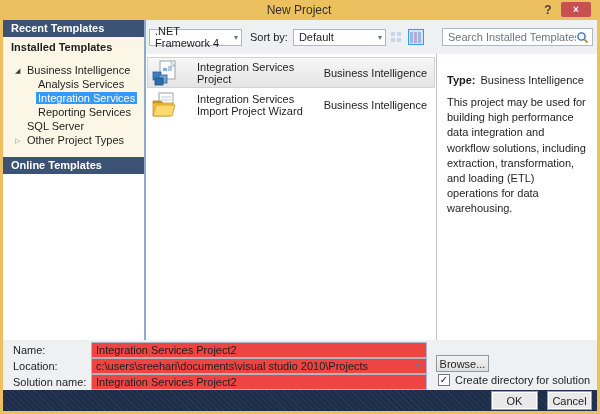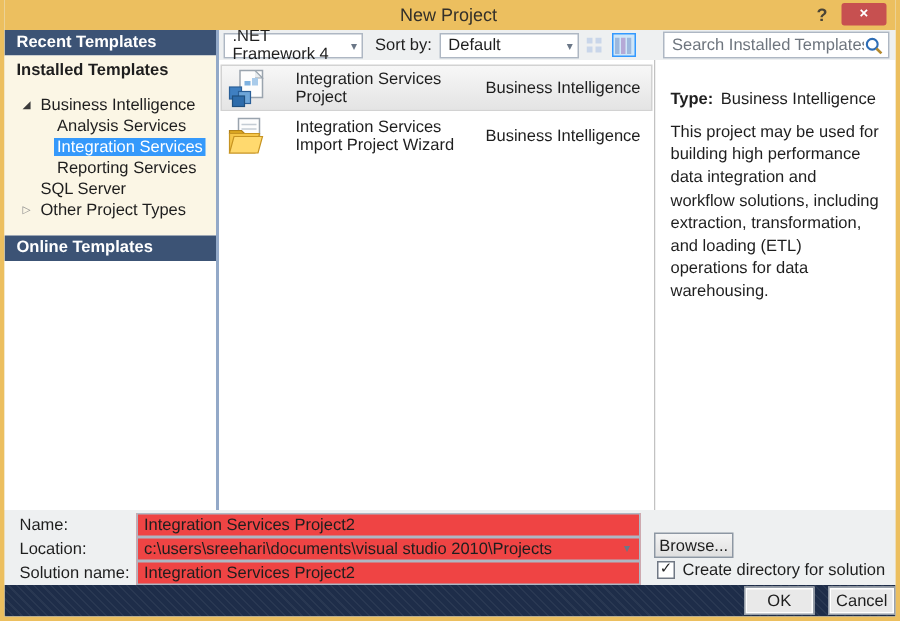--- a/index.html
+++ b/index.html
@@ -33,7 +33,7 @@
   .sb-rest { flex:1; background:#fff; }
   
   .main { flex:1; display:flex; flex-direction:column; background:#fff; }
-  .toolbar { height:20px; background:#eef0f1; display:flex; align-items:center; padding:0 4px 0 3px; }
+  .toolbar { height:34px; background:#eef0f1; display:flex; align-items:center; padding:0 4px 0 3px; }
   .combo { background:#fff; border:1px solid #aeb7c3; height:17px; font-size:11px; color:#1e1e1e;
     display:flex; align-items:center; justify-content:space-between; padding:0 3px 0 5px; }
   .combo .chev { font-size:8px; color:#6b7787; margin-left:4px; }

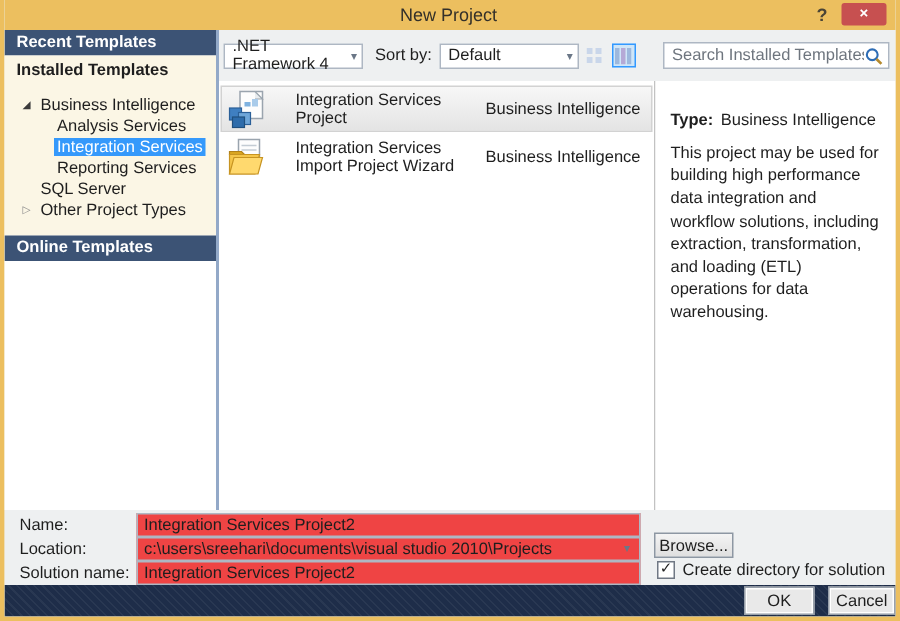--- a/index.html
+++ b/index.html
@@ -78,7 +78,7 @@
   
   .footer { height:21px; background:#1e2d49;
     background-image:repeating-linear-gradient(45deg, rgba(255,255,255,0.05) 0 1px, transparent 1px 4px);
-    display:flex; align-items:center; justify-content:flex-end; gap:9px; }
+    display:flex; align-items:center; justify-content:flex-end; gap:9px; padding-right:5px; }
   .fbtn { height:19px; font-size:11px; color:#1e1e1e; font-family:"Liberation Sans", sans-serif;
     background:#e9e9e9; border:1px solid #98a0aa; box-shadow:inset 0 0 0 1px #fff; }
   .fbtn-ok { width:47px; }

